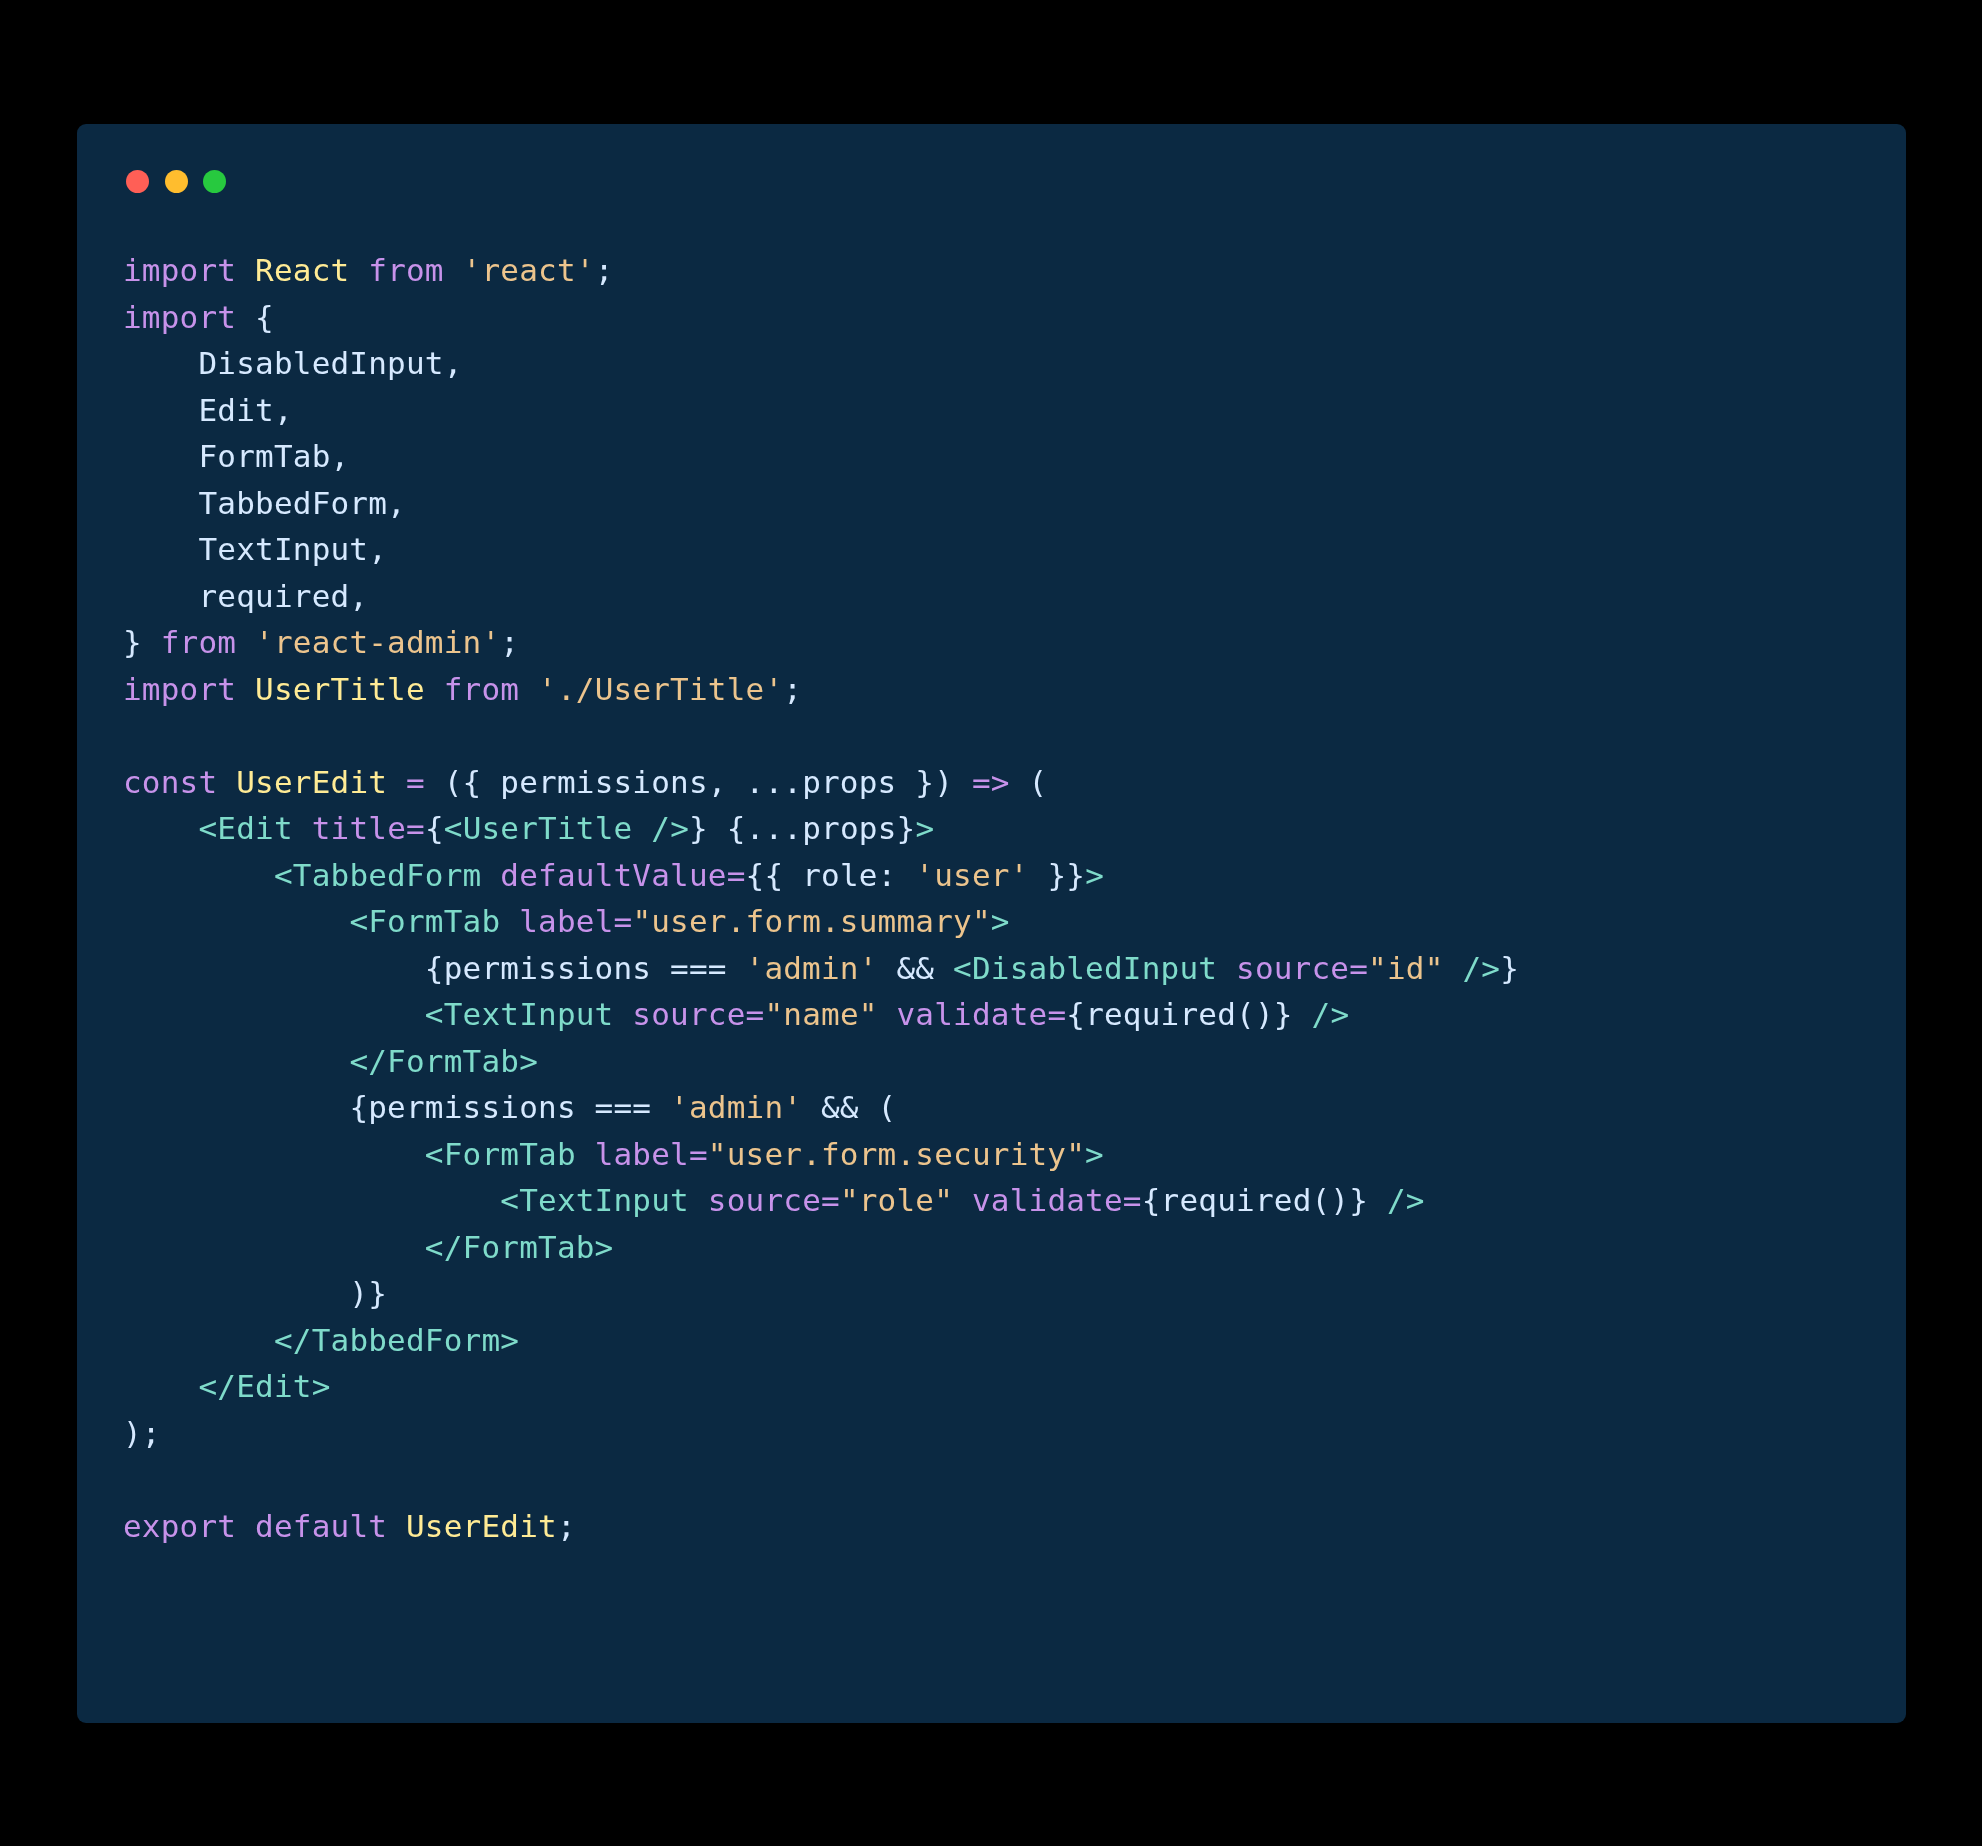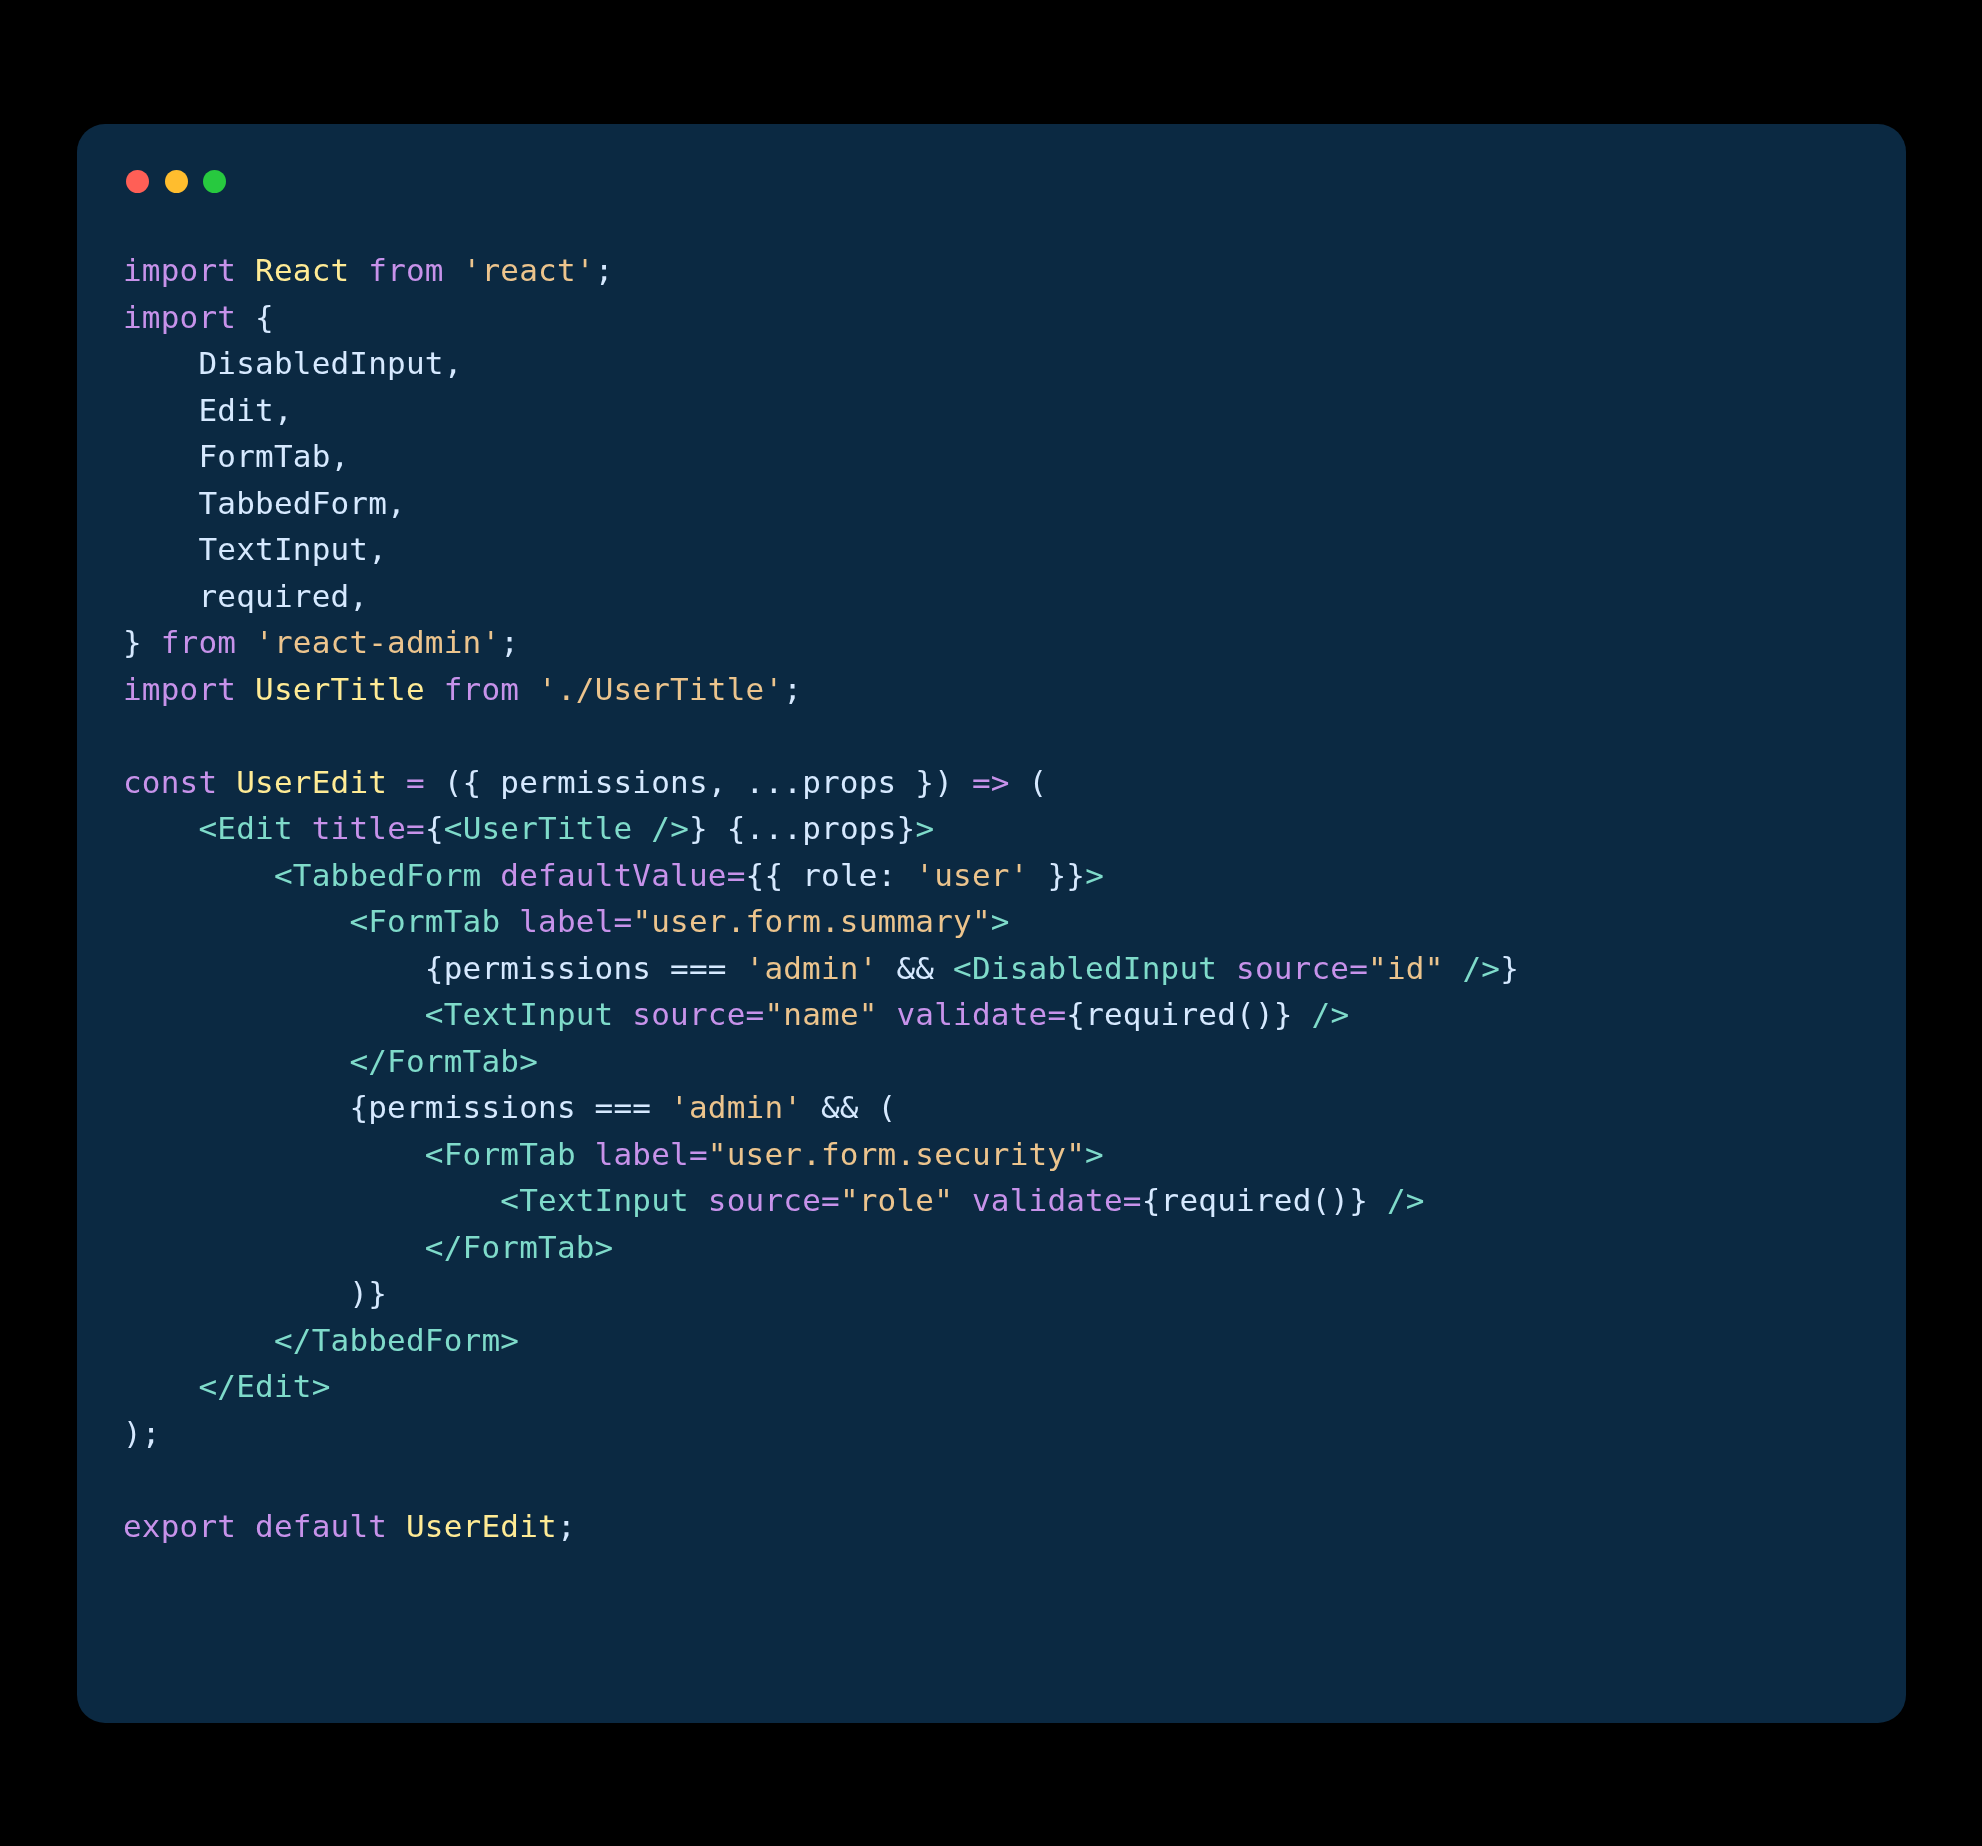--- a/index.html
+++ b/index.html
@@ -12,7 +12,7 @@
   }
   .window {
     background: #0b2942;
-    border-radius: 28px;
+    border-radius: 9px;
     padding: 46px;
     width: 100%;
     height: 100%;

